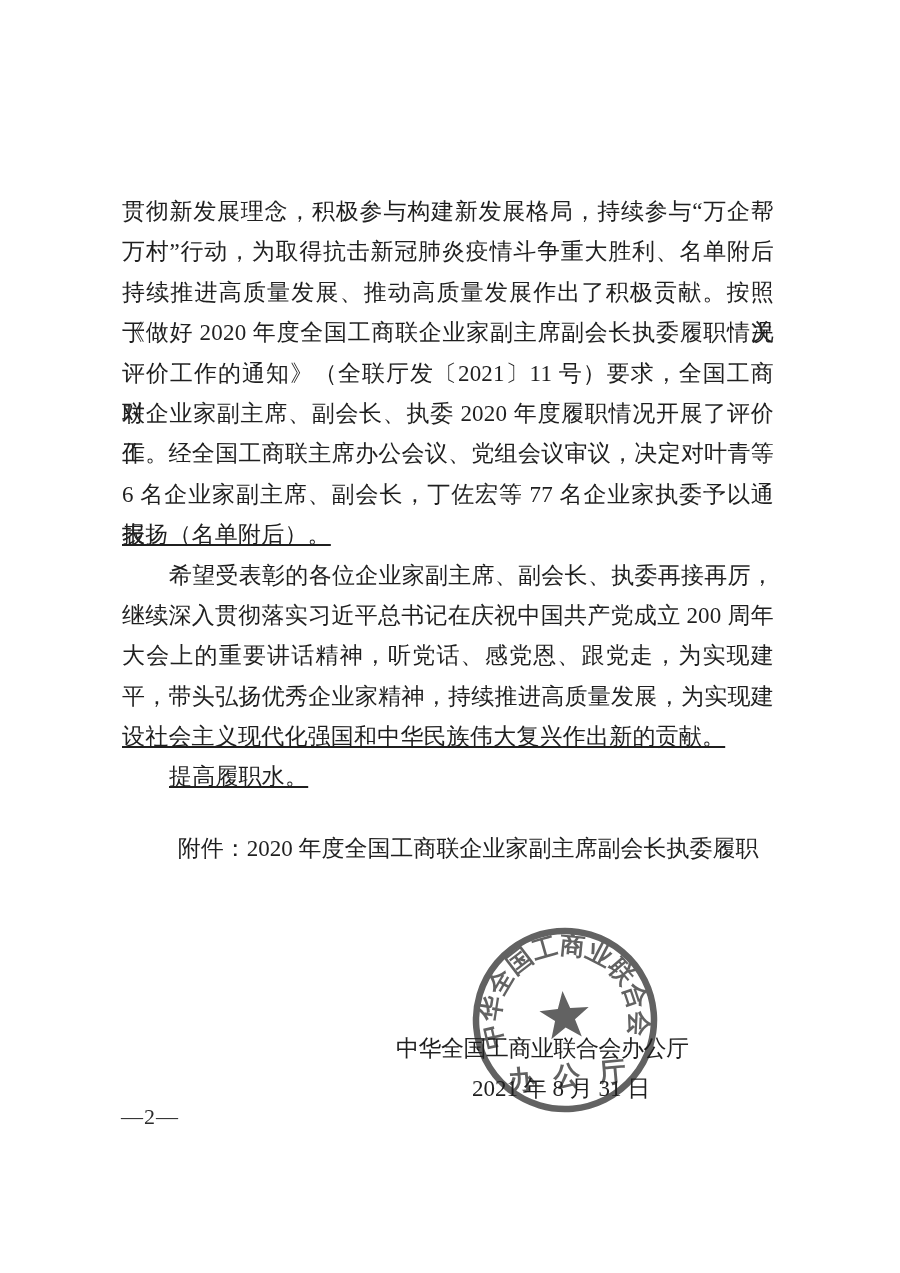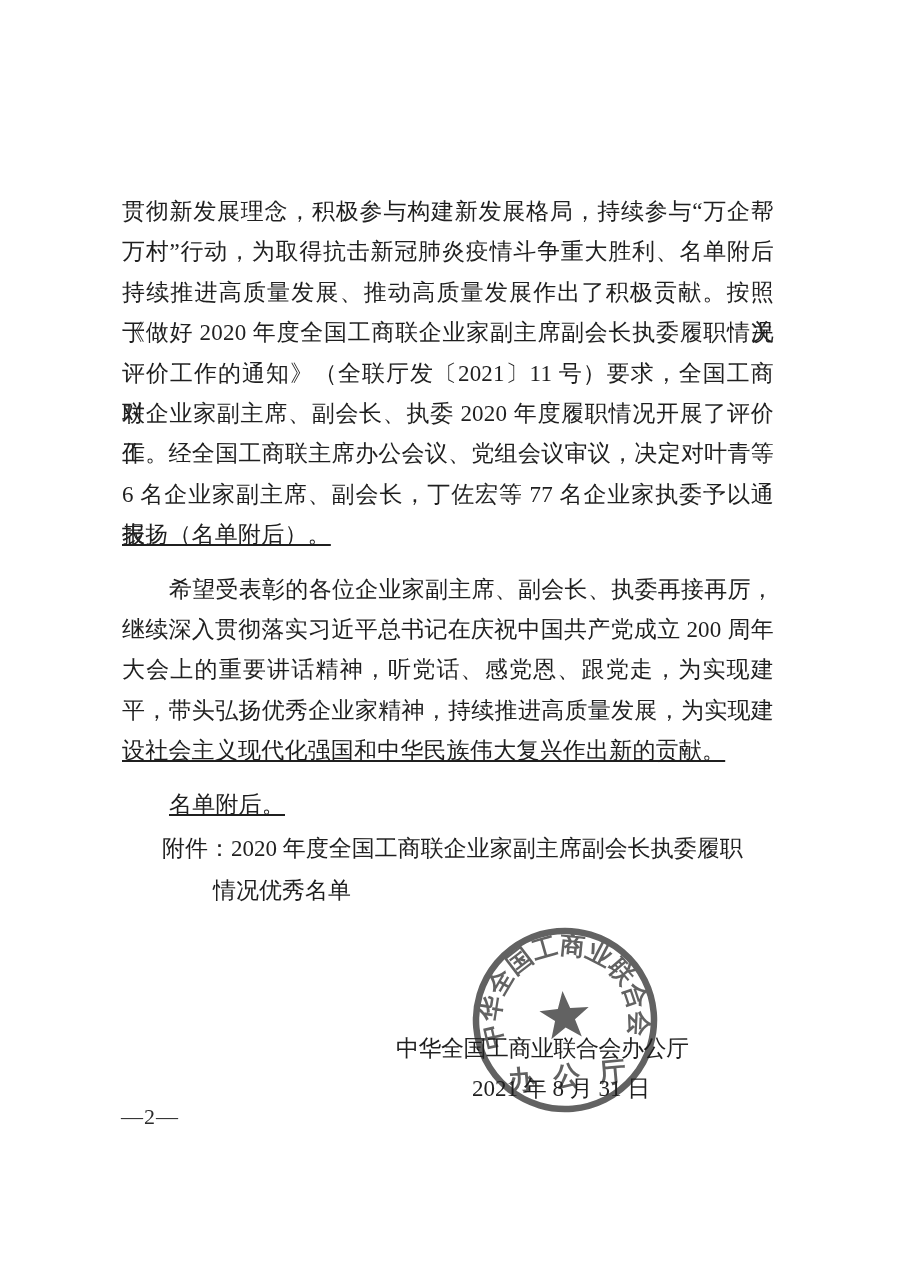--- a/index.html
+++ b/index.html
@@ -30,7 +30,7 @@
   }
   .jline { text-align: justify; text-align-last: justify; }
   .eline { text-align: center; text-align-last: left; text-decoration: underline; }
-  .indent { text-indent: 47px; margin-top: 14px; }
+  .indent { text-indent: 47px; }
 
   
   .attachment {

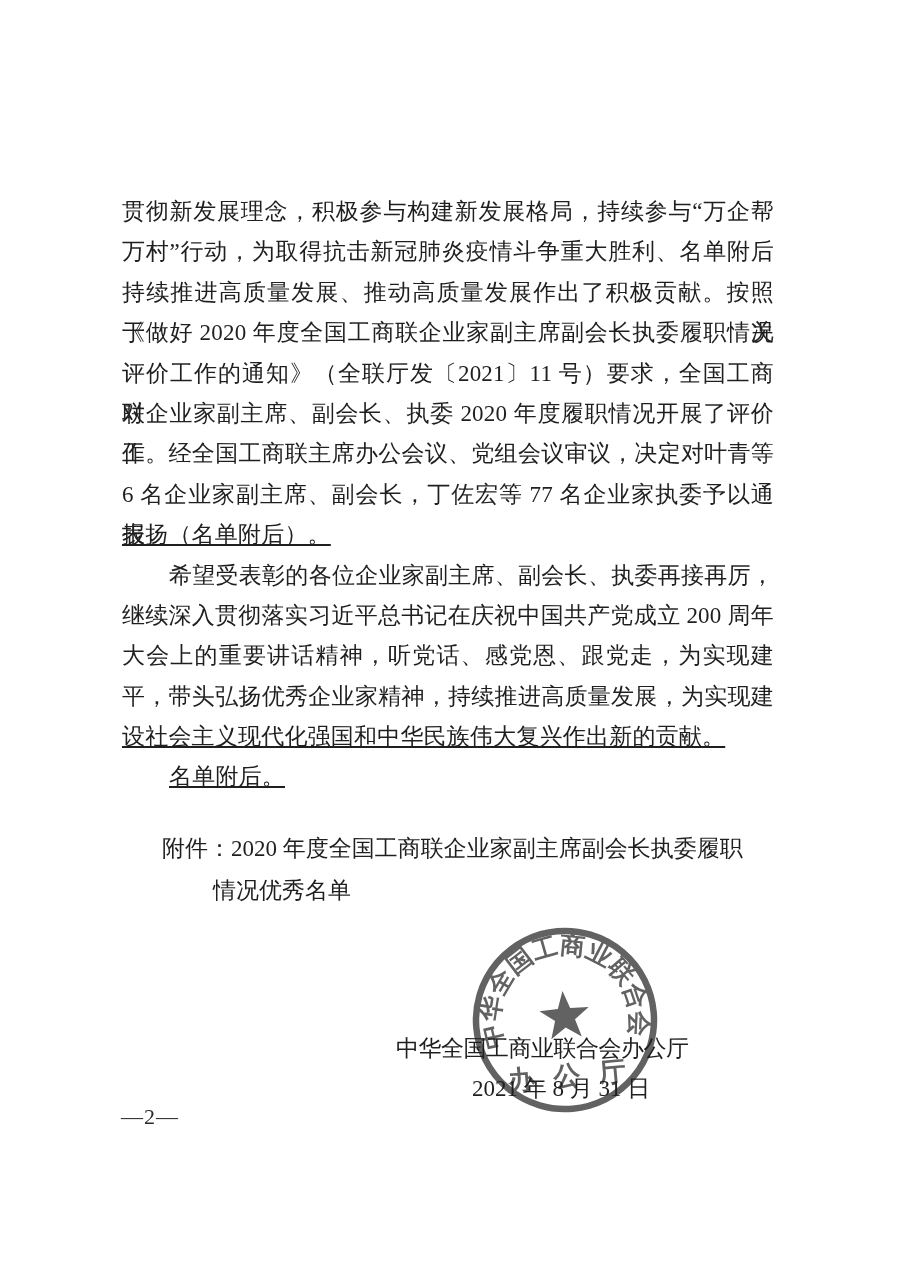--- a/index.html
+++ b/index.html
@@ -104,7 +104,7 @@
     <div class="line jline">大会上的重要讲话精神，听党话、感党恩、跟党走，为实现建</div>
     <div class="line jline">平，带头弘扬优秀企业家精神，持续推进高质量发展，为实现建</div>
     <div class="line eline">设社会主义现代化强国和中华民族伟大复兴作出新的贡献。</div>
-    <div class="line eline indent">名单附后。</div>
+    <div class="line eline indent">提高履职水。</div>
   </main>
 
   <div class="attachment">

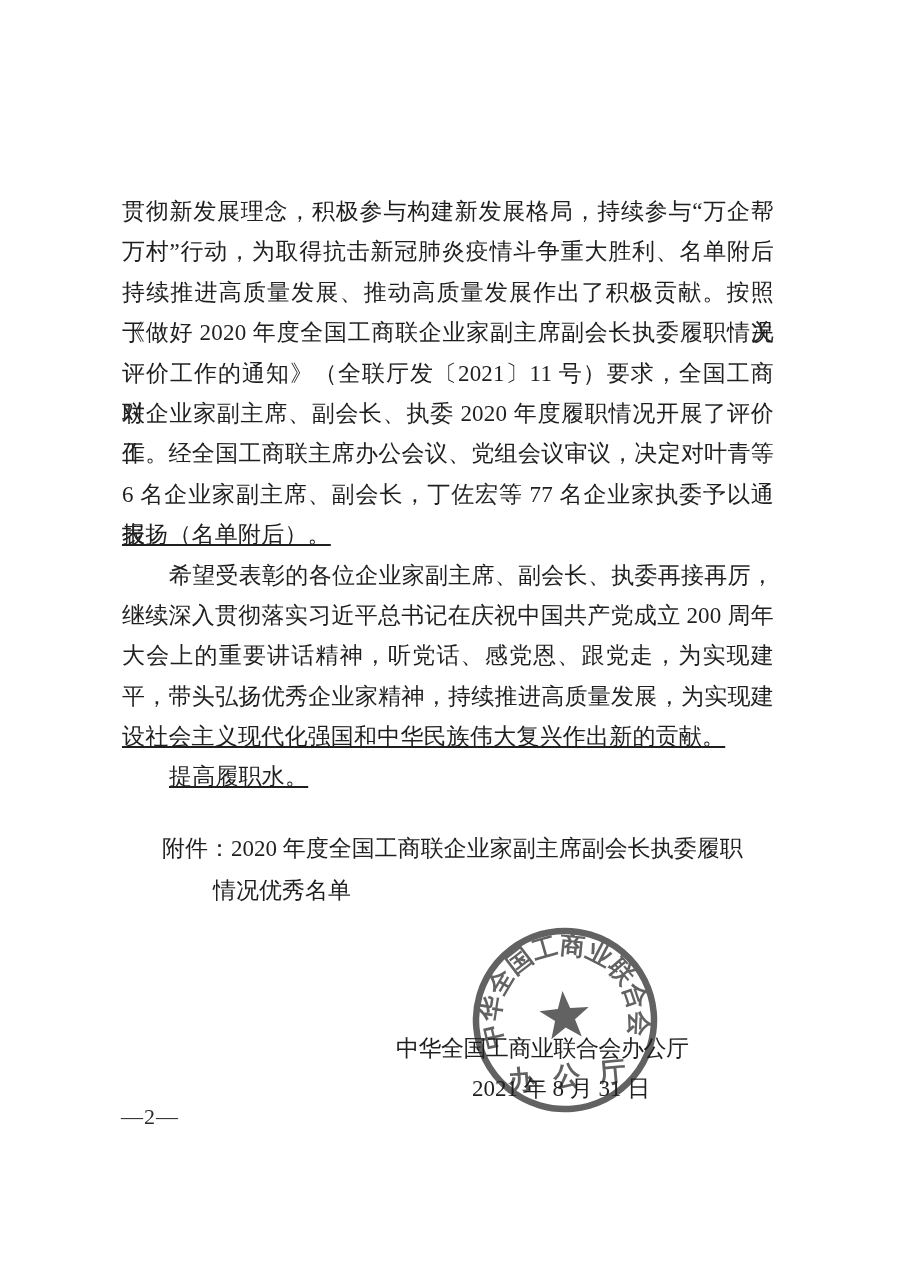--- a/index.html
+++ b/index.html
@@ -40,6 +40,7 @@
     color: #1f1f1f;
     font-size: 23px;
     line-height: 42px;
+    text-align: center;
   }
   .att-line1 { padding-left: 40px; }
   .att-line2 { padding-left: 91px; }

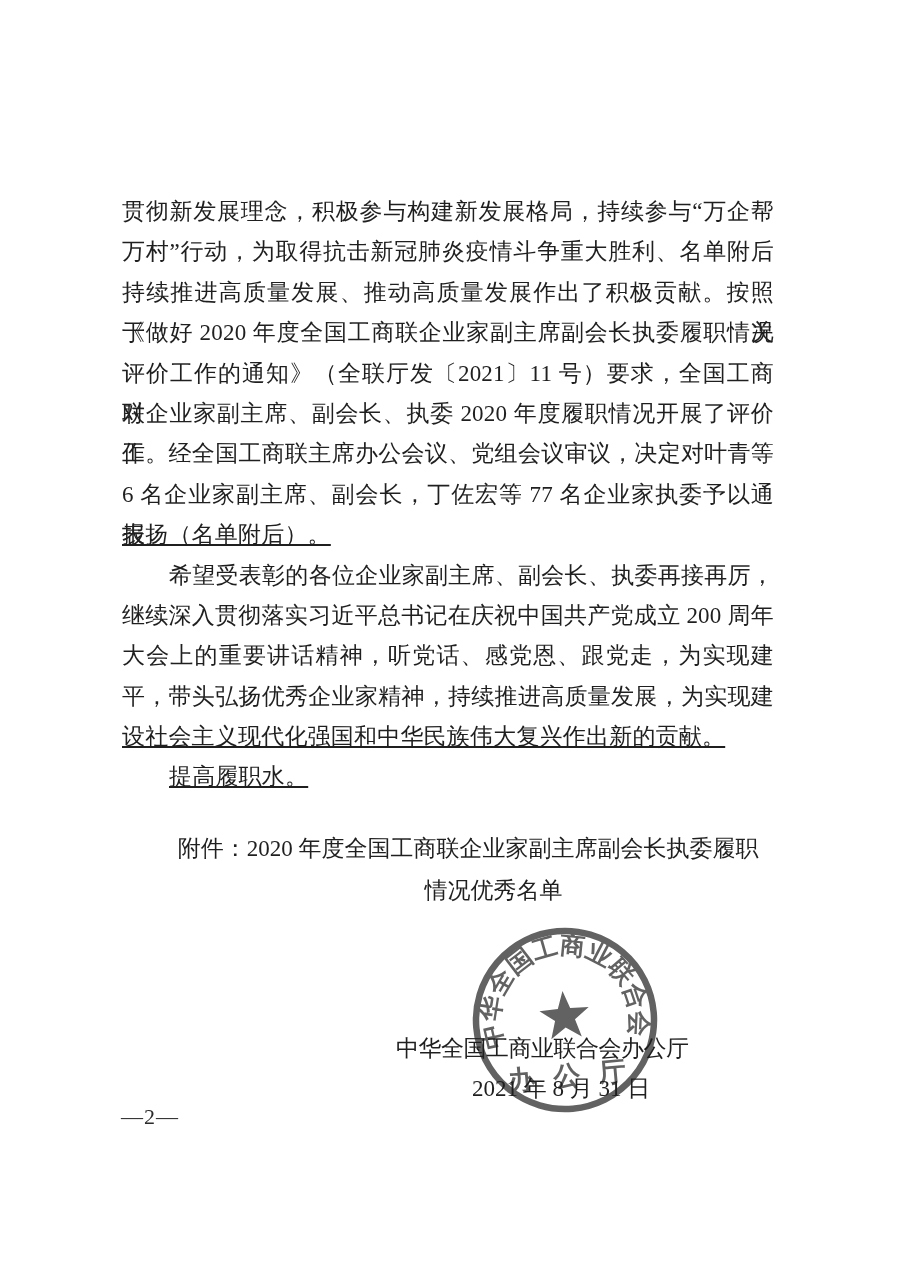--- a/index.html
+++ b/index.html
@@ -110,7 +110,6 @@
 
   <div class="attachment">
     <div class="att-line1">附件：2020 年度全国工商联企业家副主席副会长执委履职</div>
-    <div class="att-line2">情况优秀名单</div>
   </div>
 
   <svg class="seal" viewBox="0 0 190 190" xmlns="http://www.w3.org/2000/svg">

